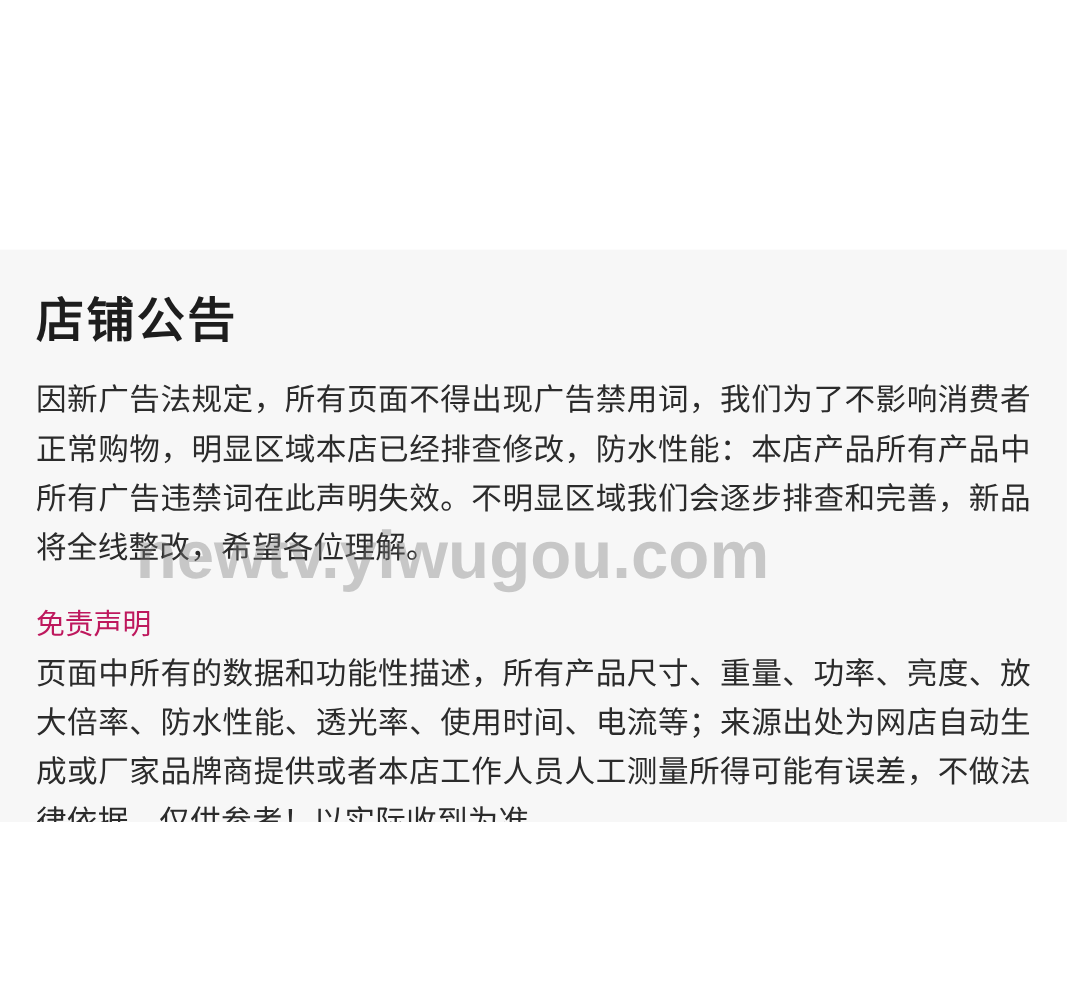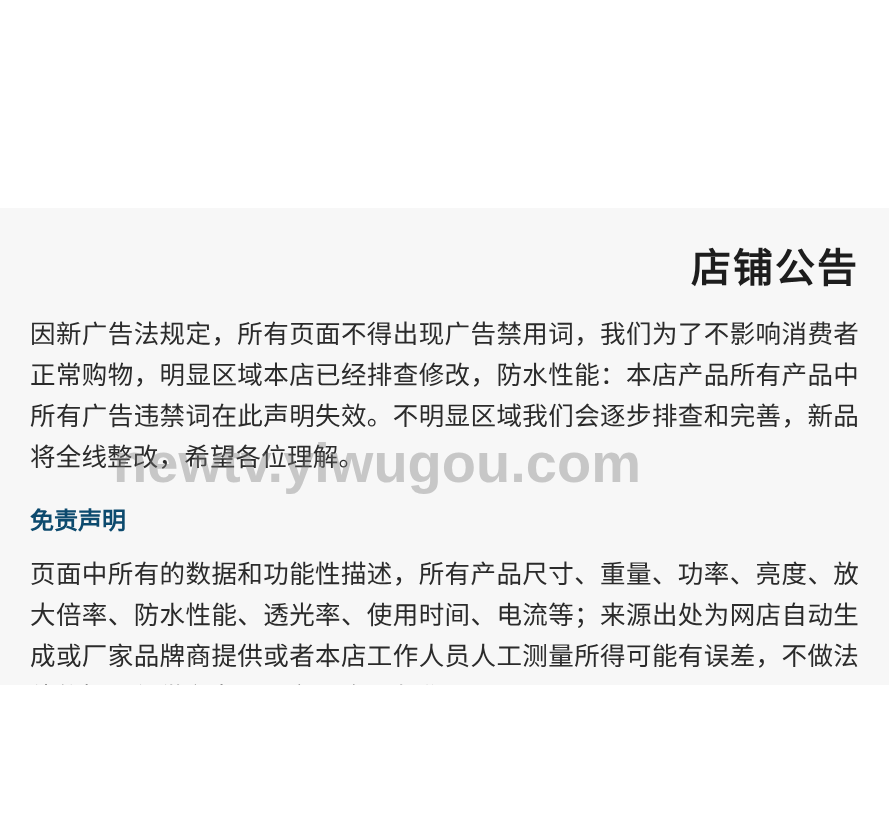--- a/index.html
+++ b/index.html
@@ -46,7 +46,7 @@
     padding: 24px 30px 10px 30px;
   }
   .notice-title {
-    text-align: right;
+    text-align: left;
     font-size: 40px;
     font-weight: bold;
     color: #1d1d1d;

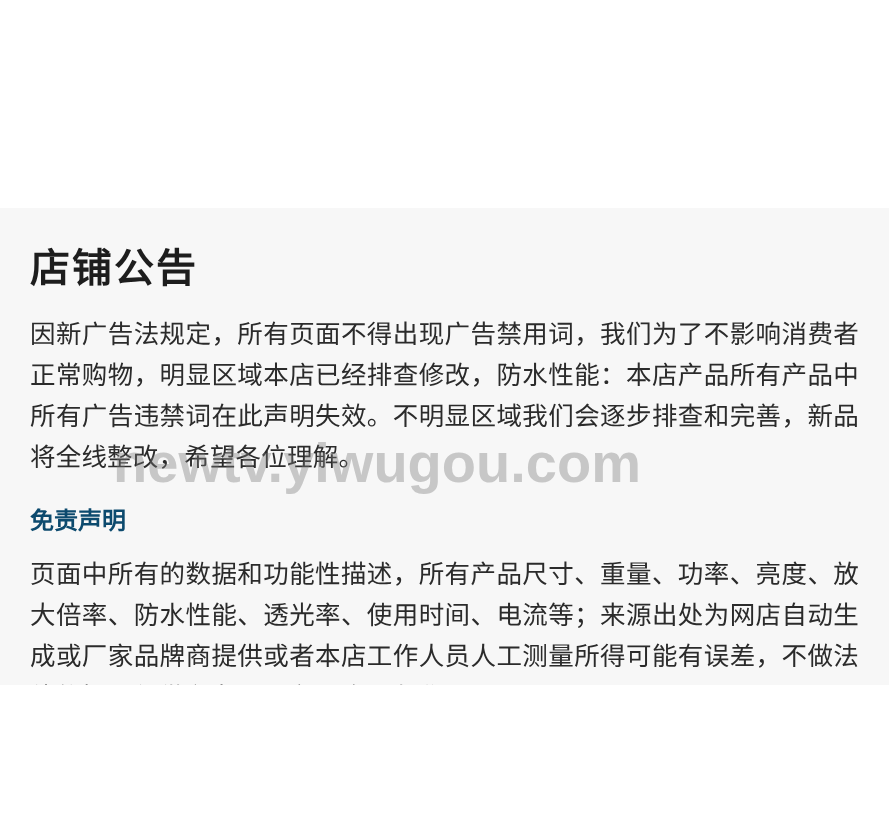--- a/index.html
+++ b/index.html
@@ -63,9 +63,9 @@
   }
   .section-heading {
     font-size: 24px;
-    font-weight: bold;
-    color: #0c4a6e;
-    margin: 26px 0 16px 0;
+    font-weight: normal;
+    color: #be185d;
+    margin: 26px 0 4px 0;
     line-height: 1.4;
   }
   .disclaimer-body {

